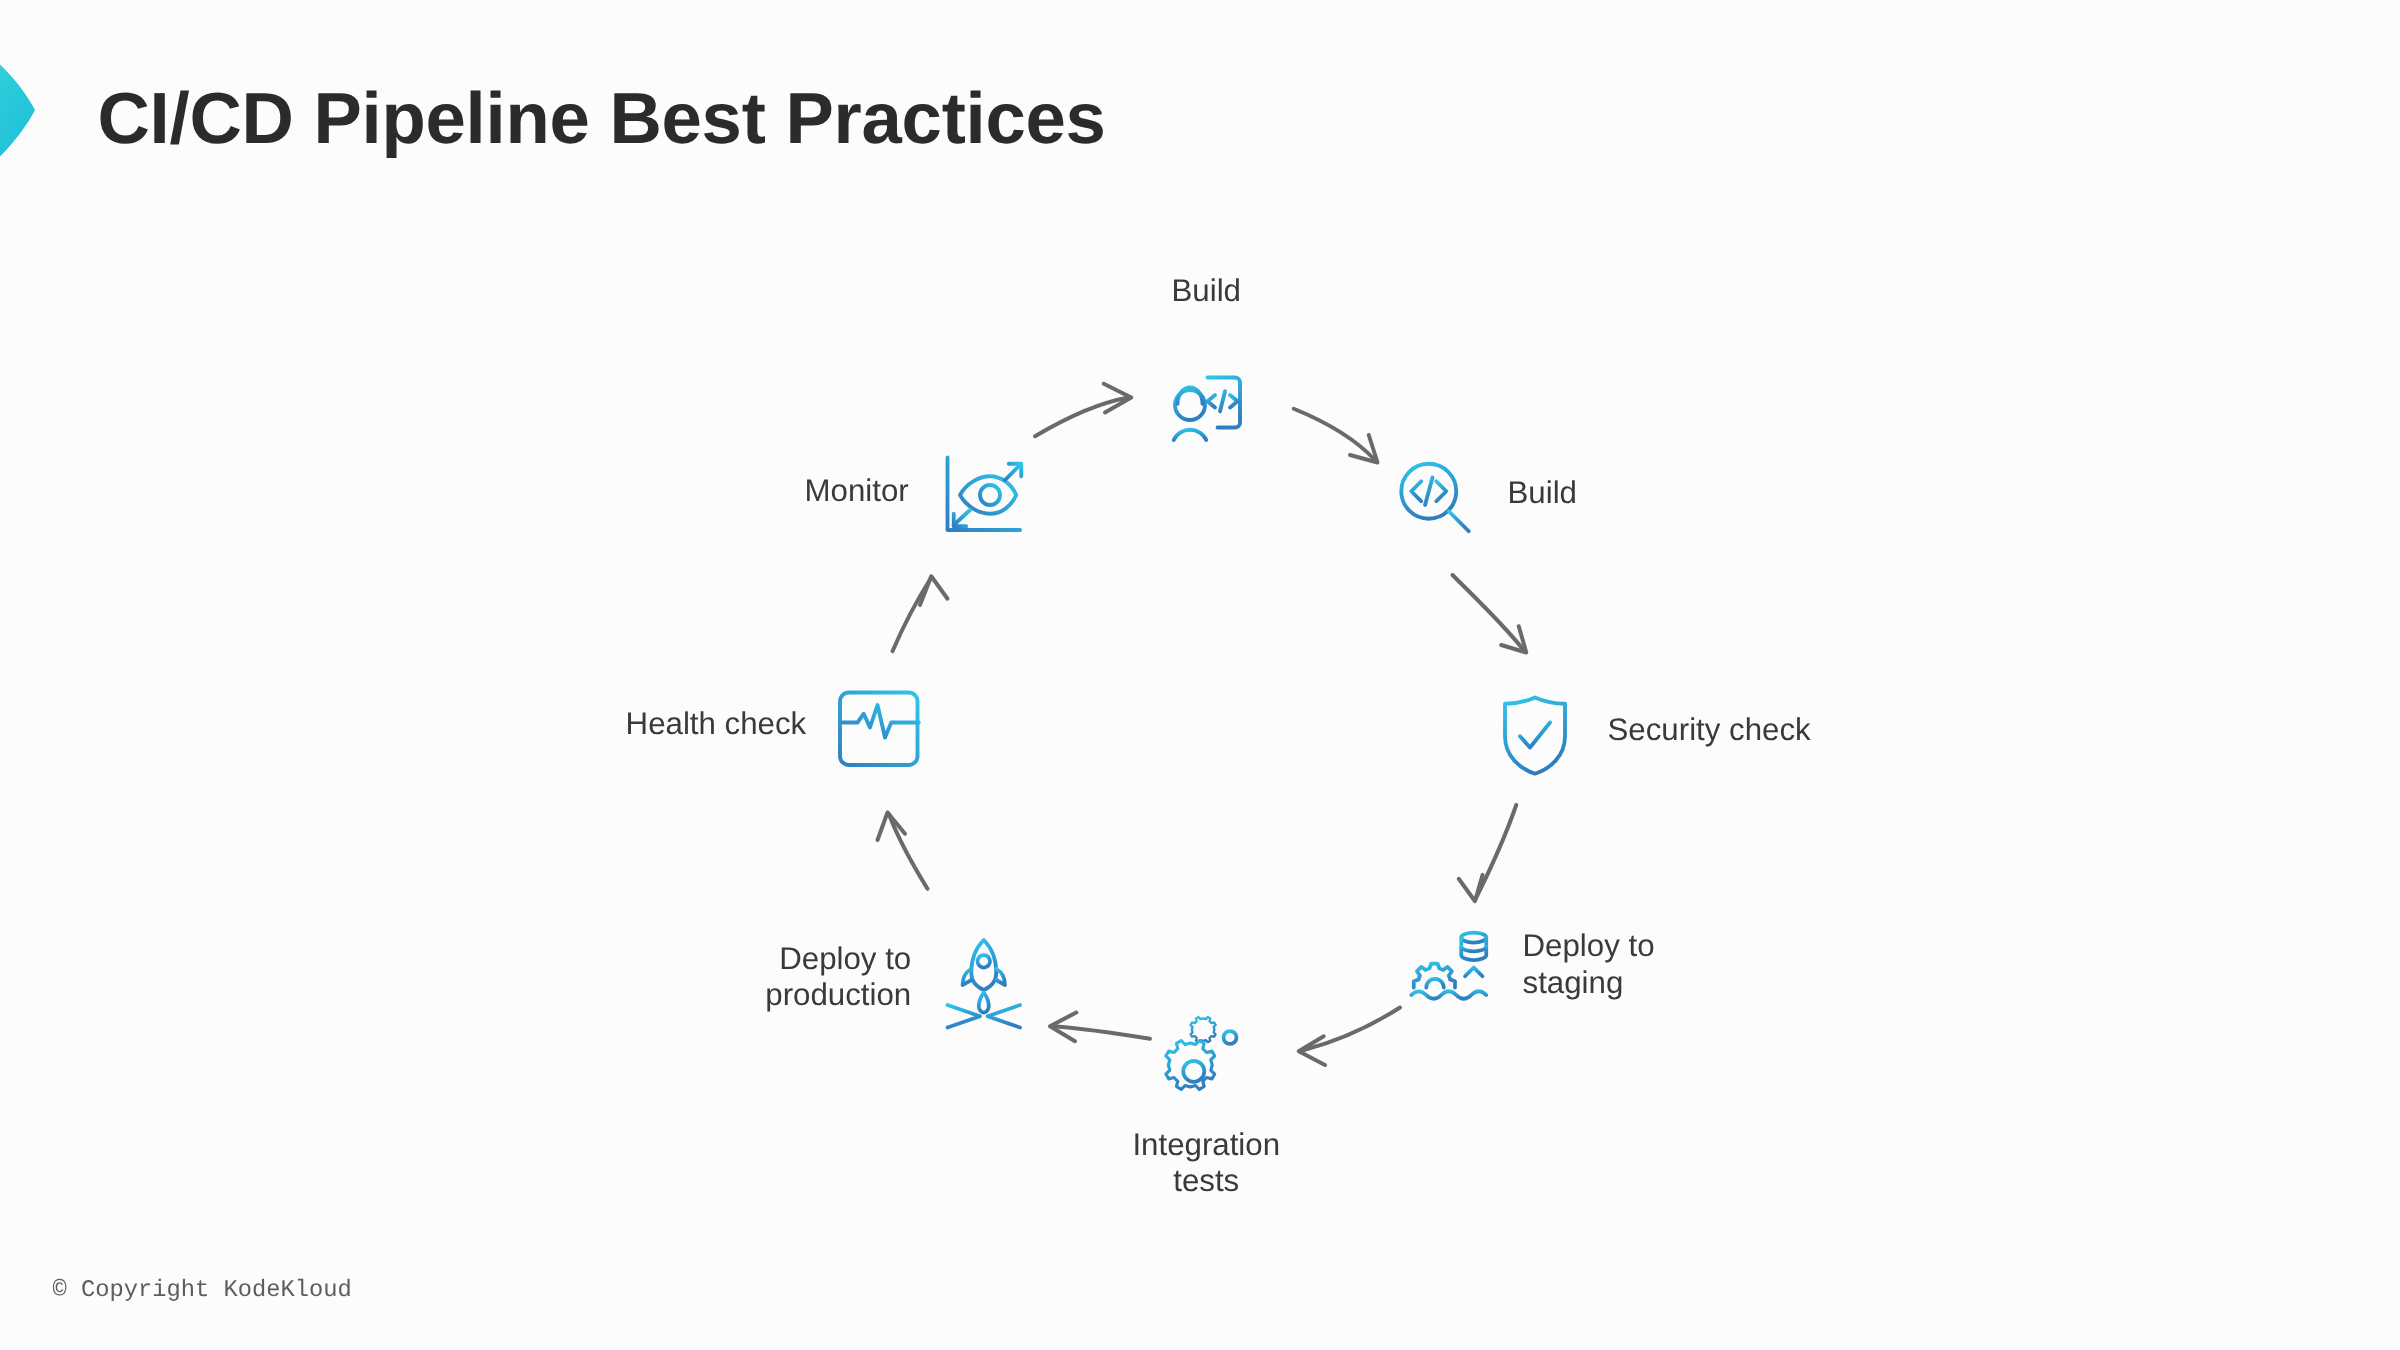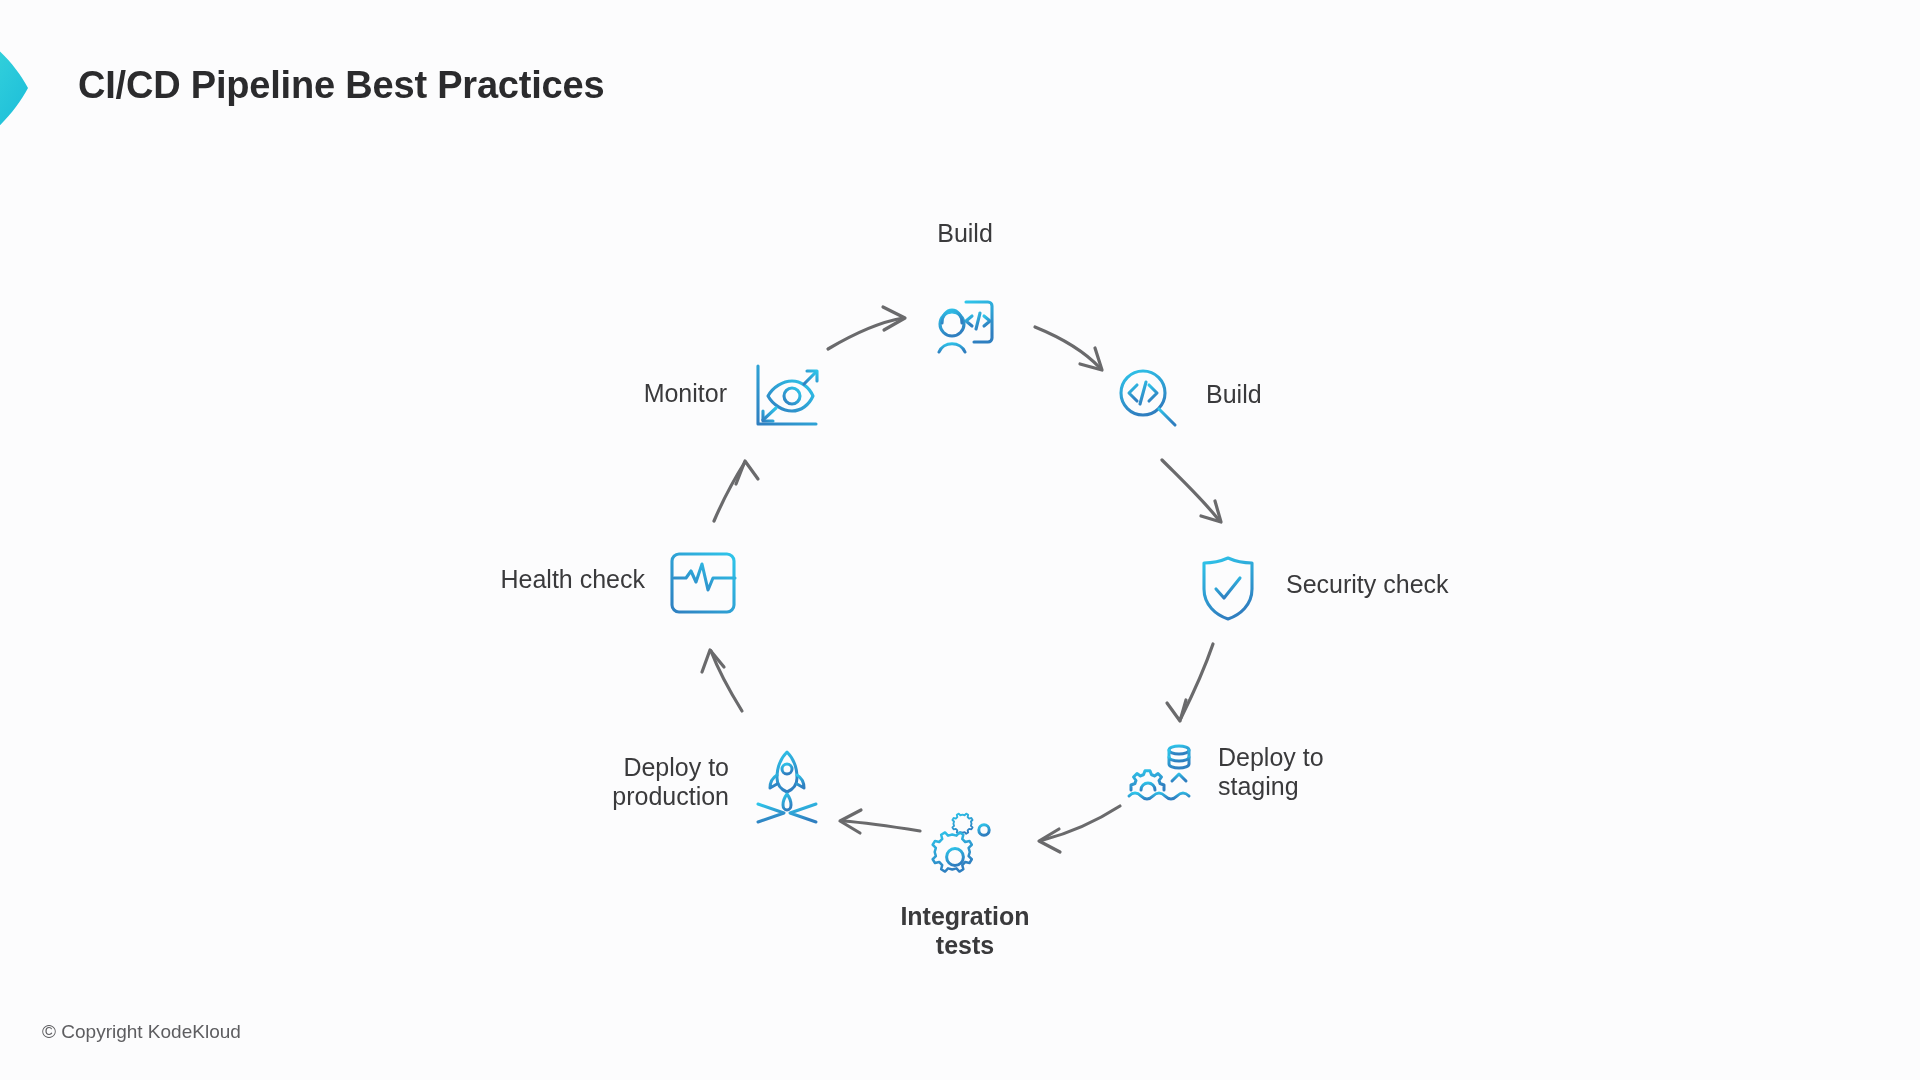--- a/index.html
+++ b/index.html
@@ -32,7 +32,7 @@
     position: absolute;
     left: 78px;
     top: 66px;
-    font-size: 38px;
+    font-size: 58px;
     font-weight: 700;
     letter-spacing: -0.2px;
     color: #2b2b2d;

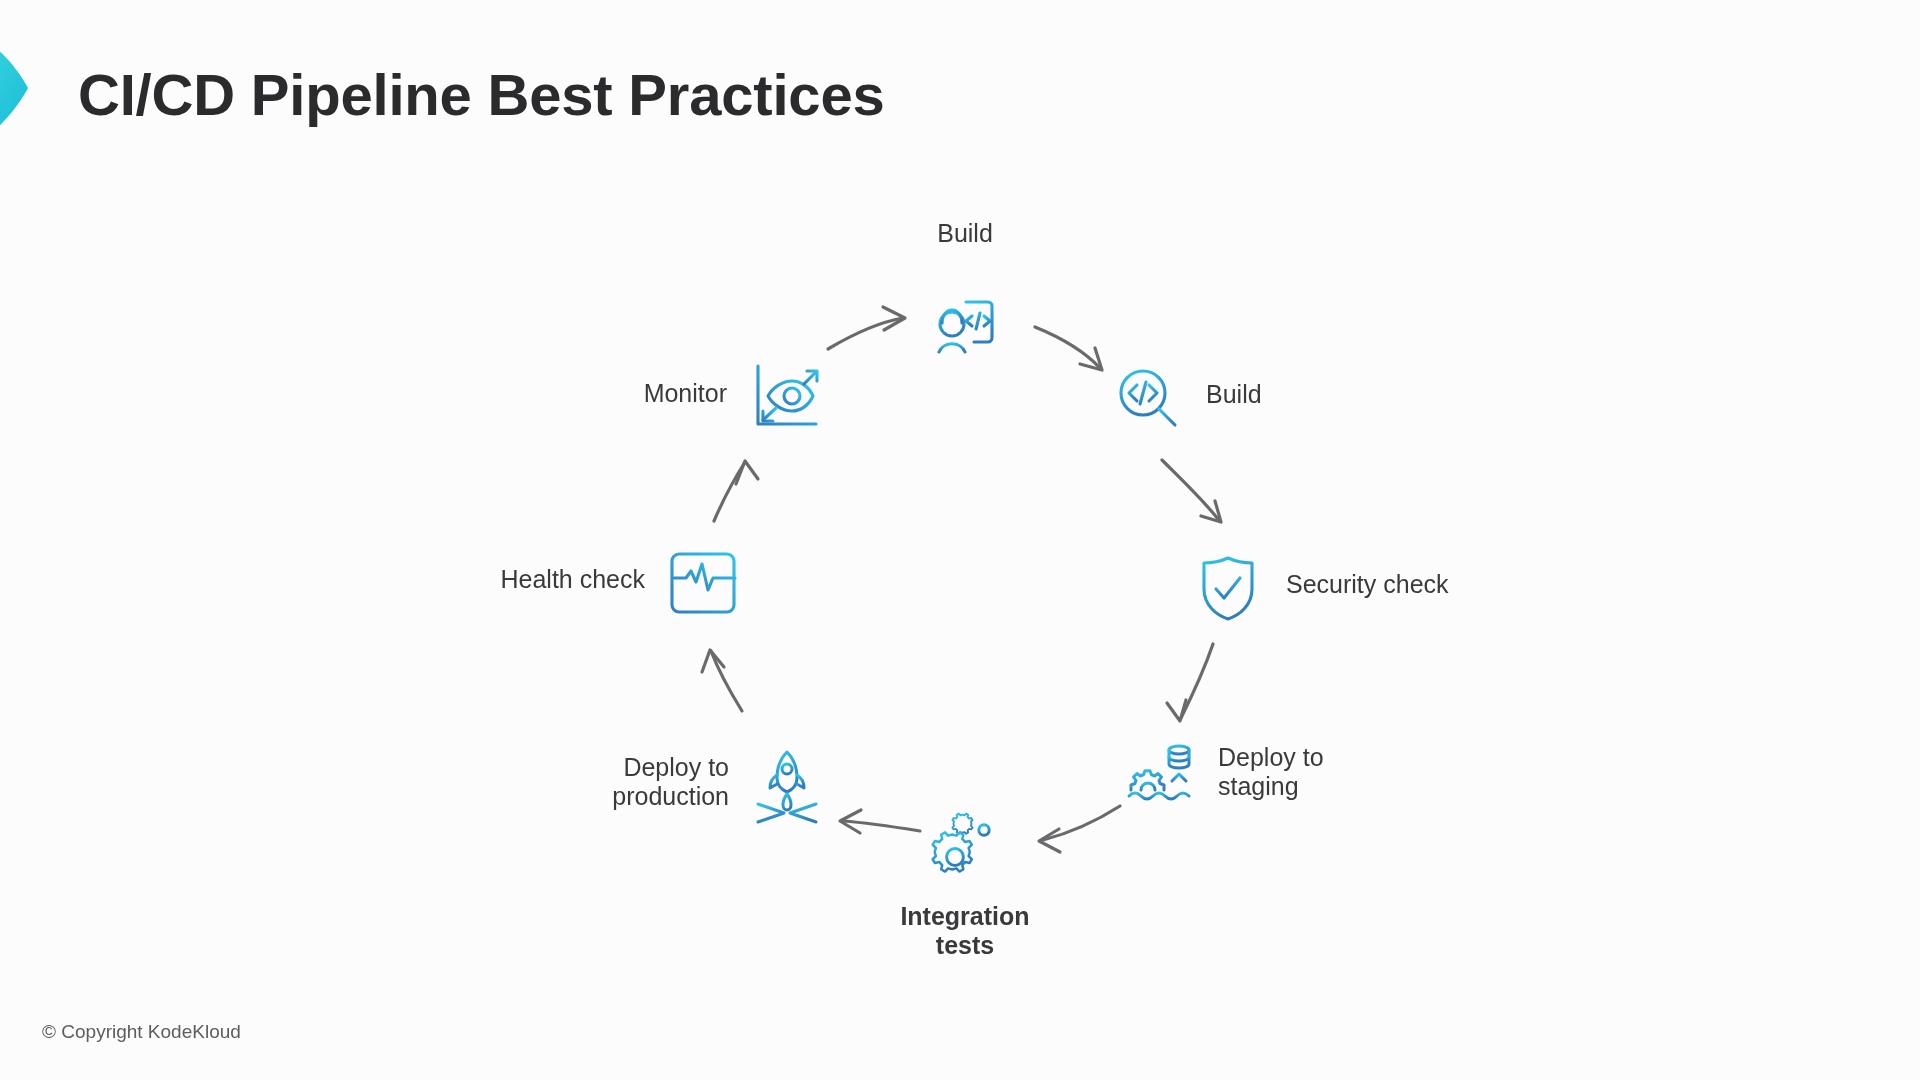--- a/index.html
+++ b/index.html
@@ -87,7 +87,7 @@
   .lbl-top    { left: -130px; top: -106px; width: 260px; text-align: center; }
   .lbl-right  { left: 58px;   top: -18px;  width: 320px; text-align: left; }
   .lbl-left   { left: -378px; top: -18px;  width: 320px; text-align: right; }
-  .lbl-bottom { left: -130px; top: 56px;   width: 260px; text-align: center; font-weight: bold; }
+  .lbl-bottom { left: -130px; top: 56px;   width: 260px; text-align: center; }
   .lbl-right-2line  { left: 58px;   top: -32px; width: 320px; text-align: left; }
   .lbl-left-2line   { left: -378px; top: -32px; width: 320px; text-align: right; }
 

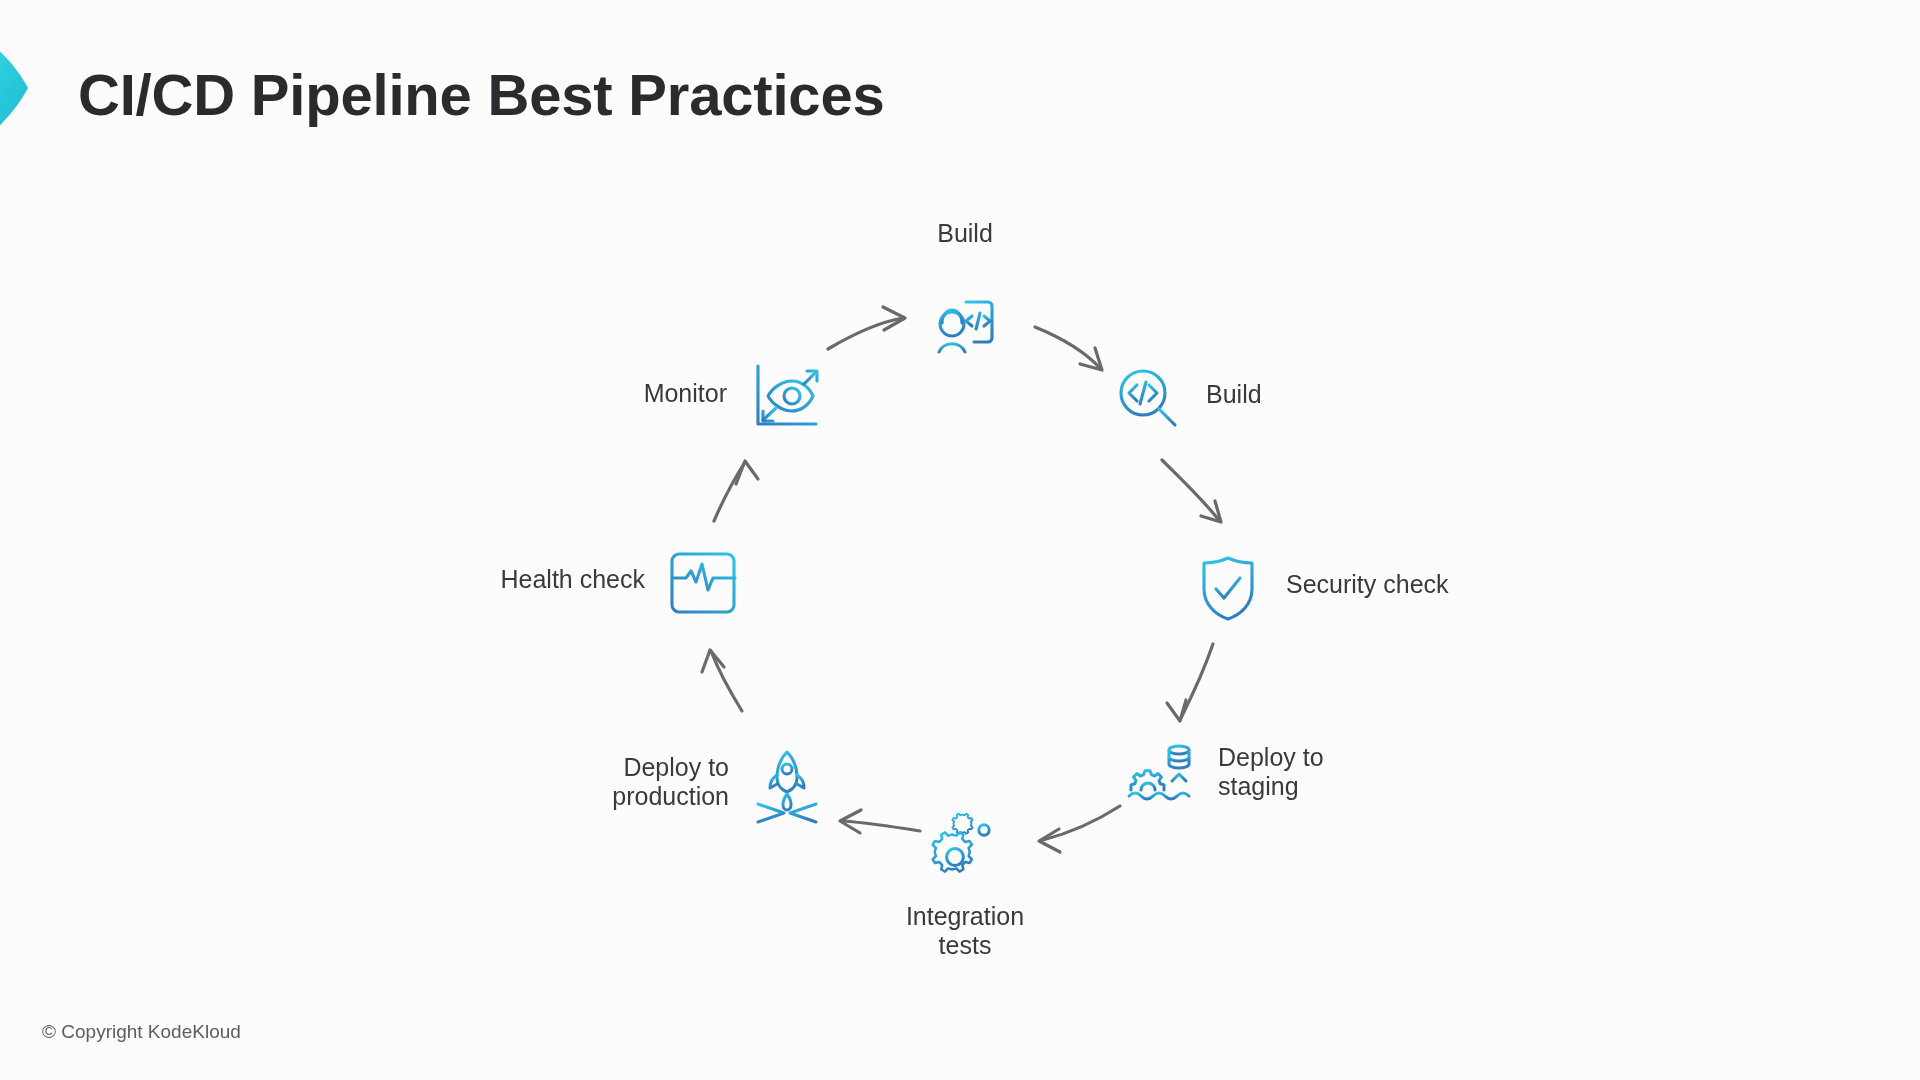--- a/index.html
+++ b/index.html
@@ -99,6 +99,7 @@
     font-size: 19px;
     color: #5d5d60;
     white-space: nowrap;
+    font-family: Liberation Mono, monospace;
   }
 </style>
 </head>

